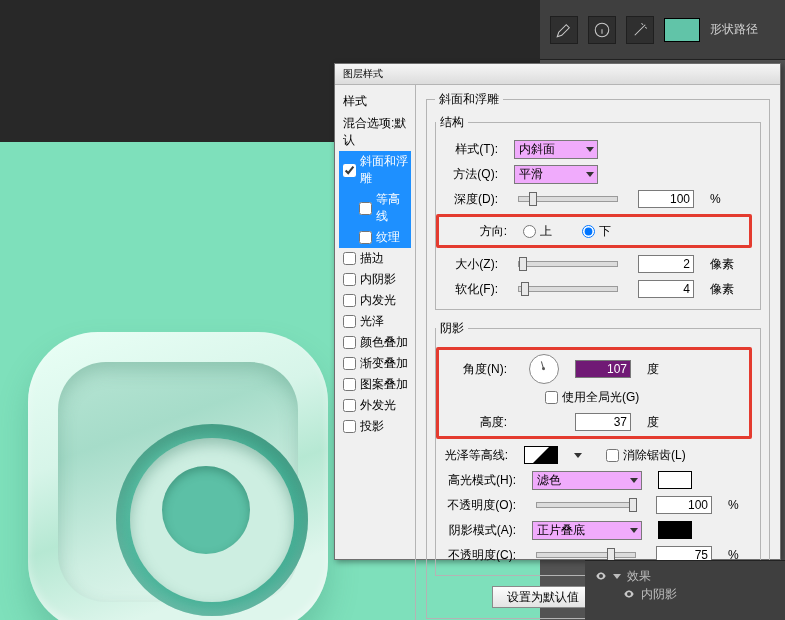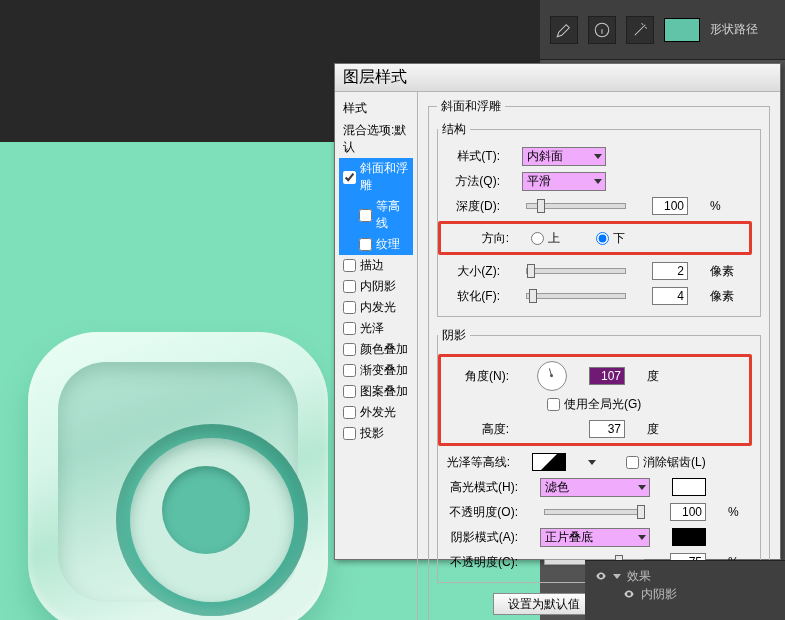--- a/index.html
+++ b/index.html
@@ -112,7 +112,7 @@
     background: linear-gradient(#f6f6f6,#dcdcdc);
     border-bottom:1px solid #b4b4b4;
     padding: 3px 8px;
-    font-size: 16px;
+    font-size: 10px;
   }
   .dlg-body { flex:1; display:flex; }
   .styles-col {

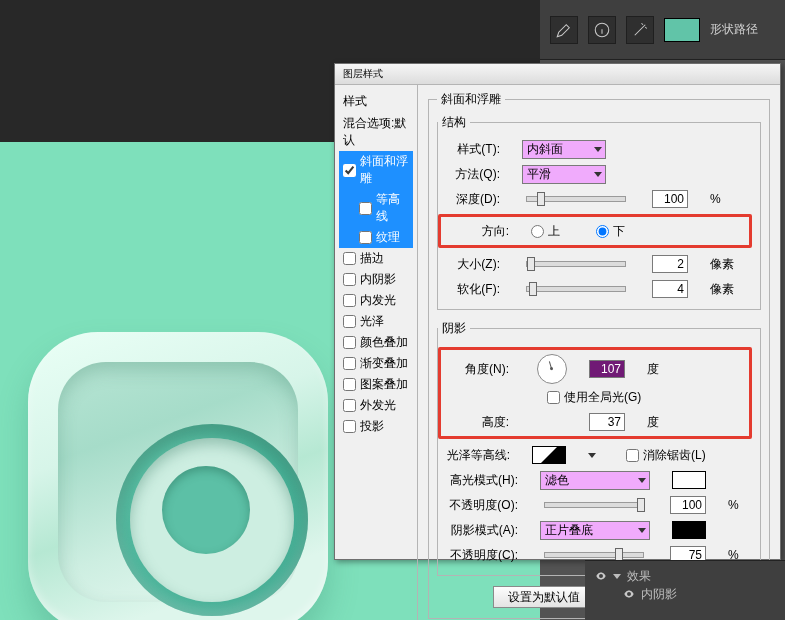--- a/index.html
+++ b/index.html
@@ -156,7 +156,7 @@
   fieldset.sub > legend { padding:0 4px; }
 
   .form-row {
-    display:flex; align-items:center; gap:22px;
+    display:flex; align-items:center; gap:16px;
     margin-bottom:5px;
     min-height:20px;
   }

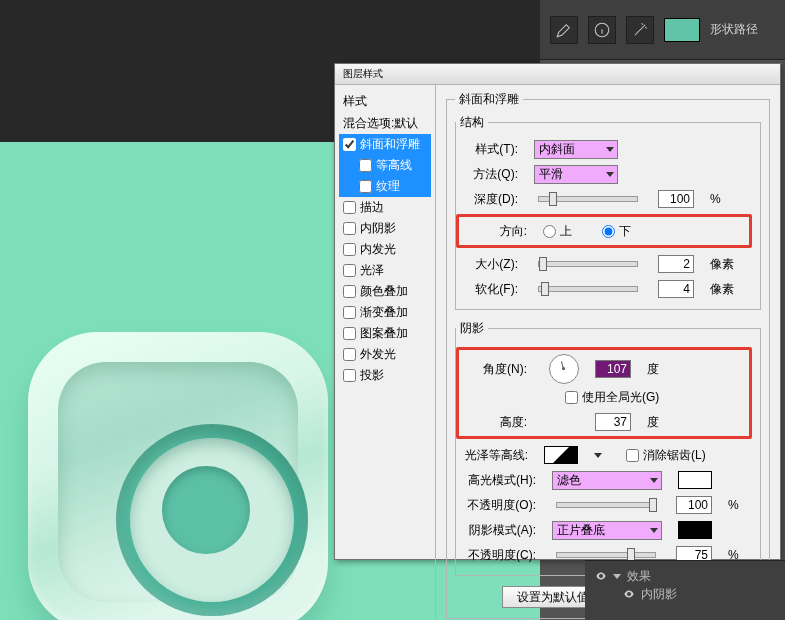--- a/index.html
+++ b/index.html
@@ -184,7 +184,7 @@
     border:1px solid #666;
   }
   .numbox {
-    width:36px; height:18px;
+    width:56px; height:18px;
     border:1px solid #7a7a7a;
     background:#fff;
     text-align:right;

